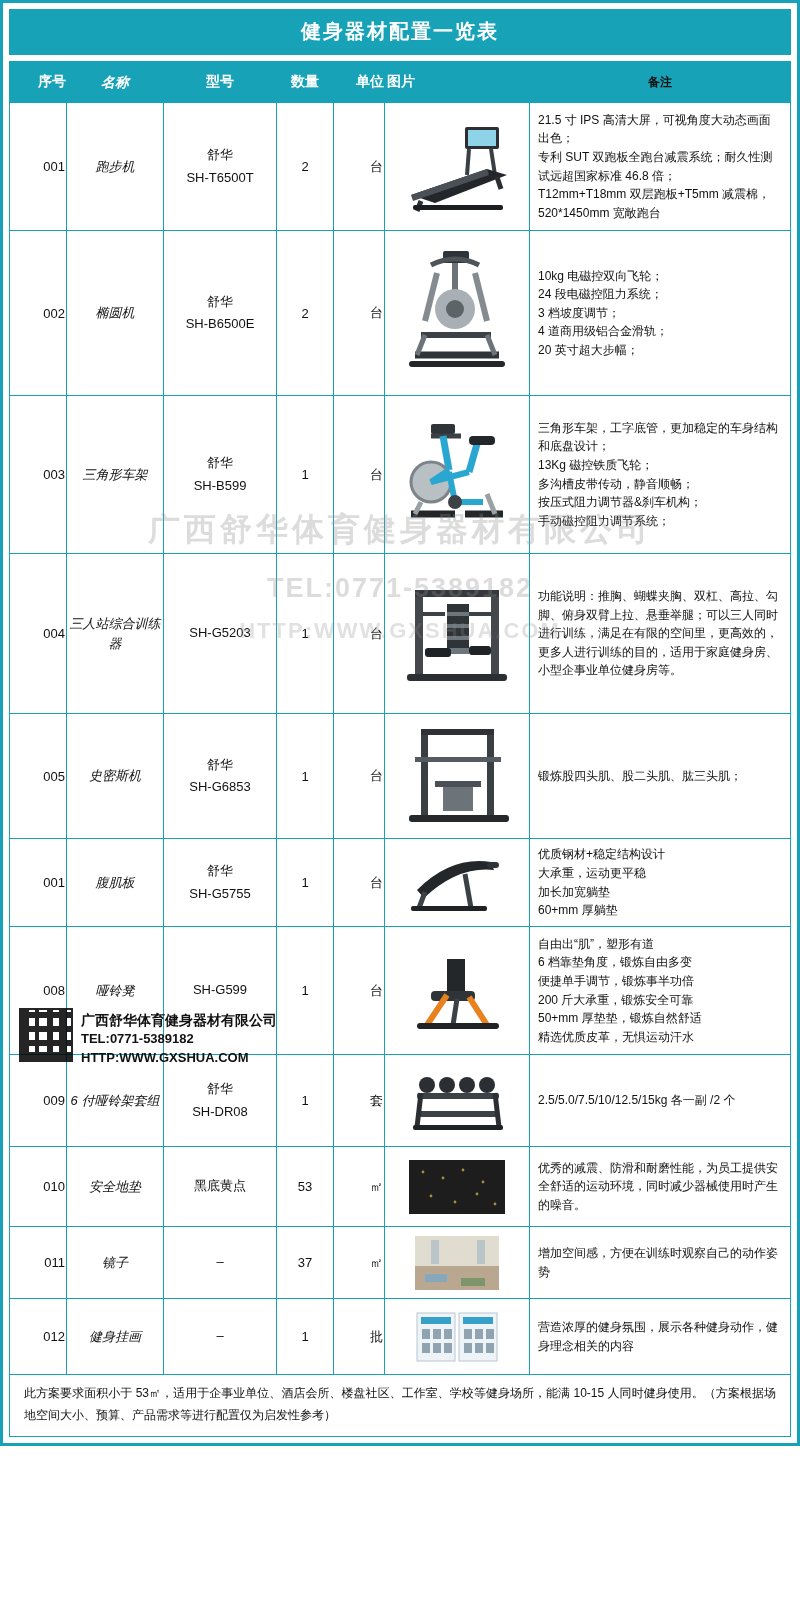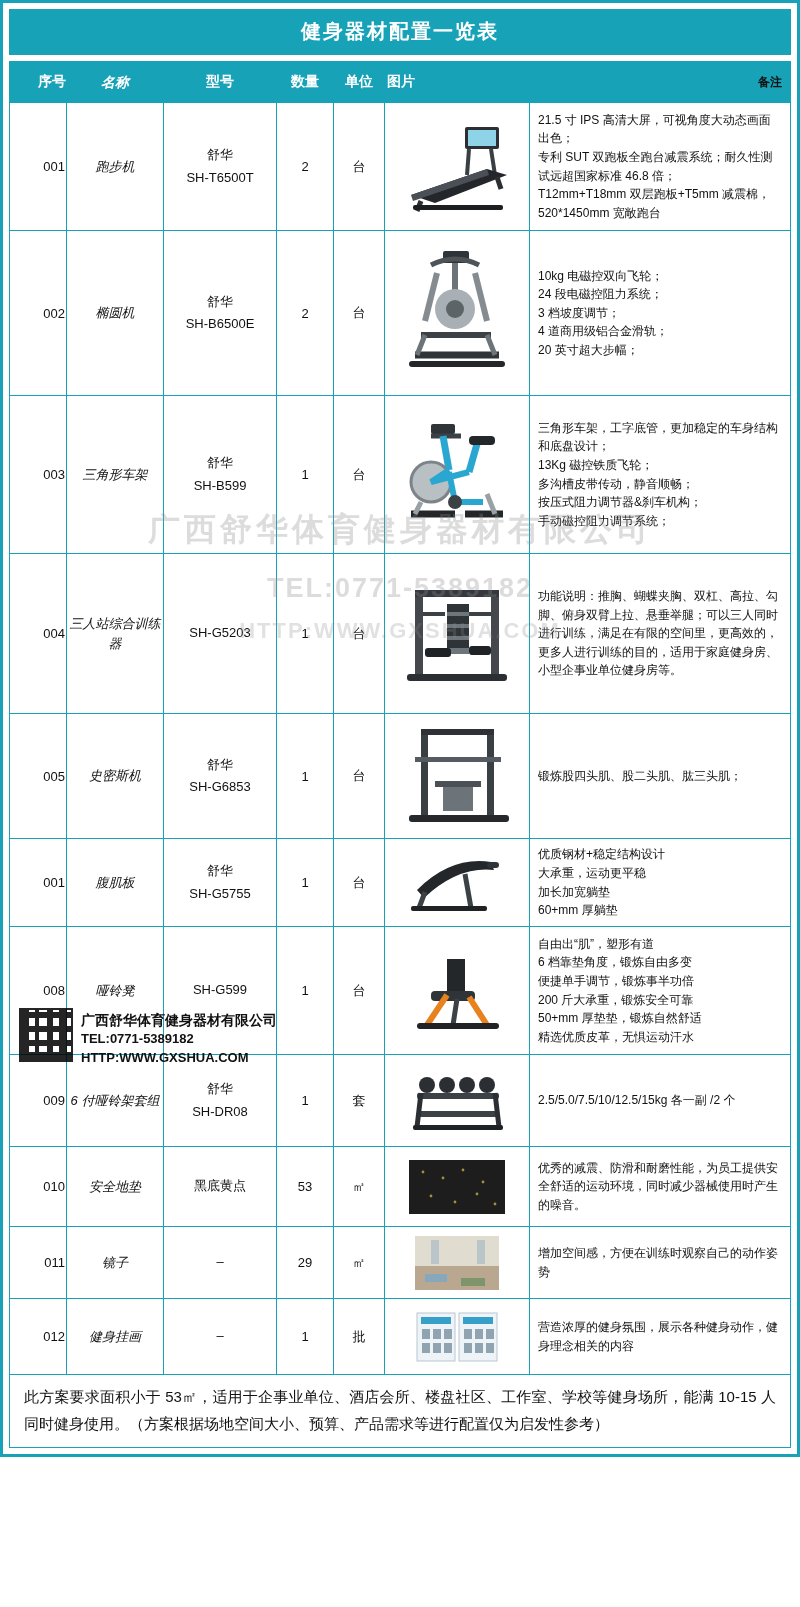--- a/index.html
+++ b/index.html
@@ -49,7 +49,7 @@
   .c-name{width:96px;text-align:center;line-height:1.5;font-style:italic;}
   .c-model{width:112px;text-align:center;line-height:1.7;}
   .c-qty{width:56px;text-align:center;}
-  .c-unit{width:50px;text-align:center;margin-top:18px;}
+  .c-unit{width:50px;text-align:right;margin-top:18px;}
   .c-pic{width:140px;text-align:left;padding:4px 2px;}
   .c-remark{padding:6px 8px;line-height:1.55;font-size:12px;color:#111;}
   td.c-no,td.c-name,td.c-model,td.c-qty,td.c-unit{font-size:13px;}

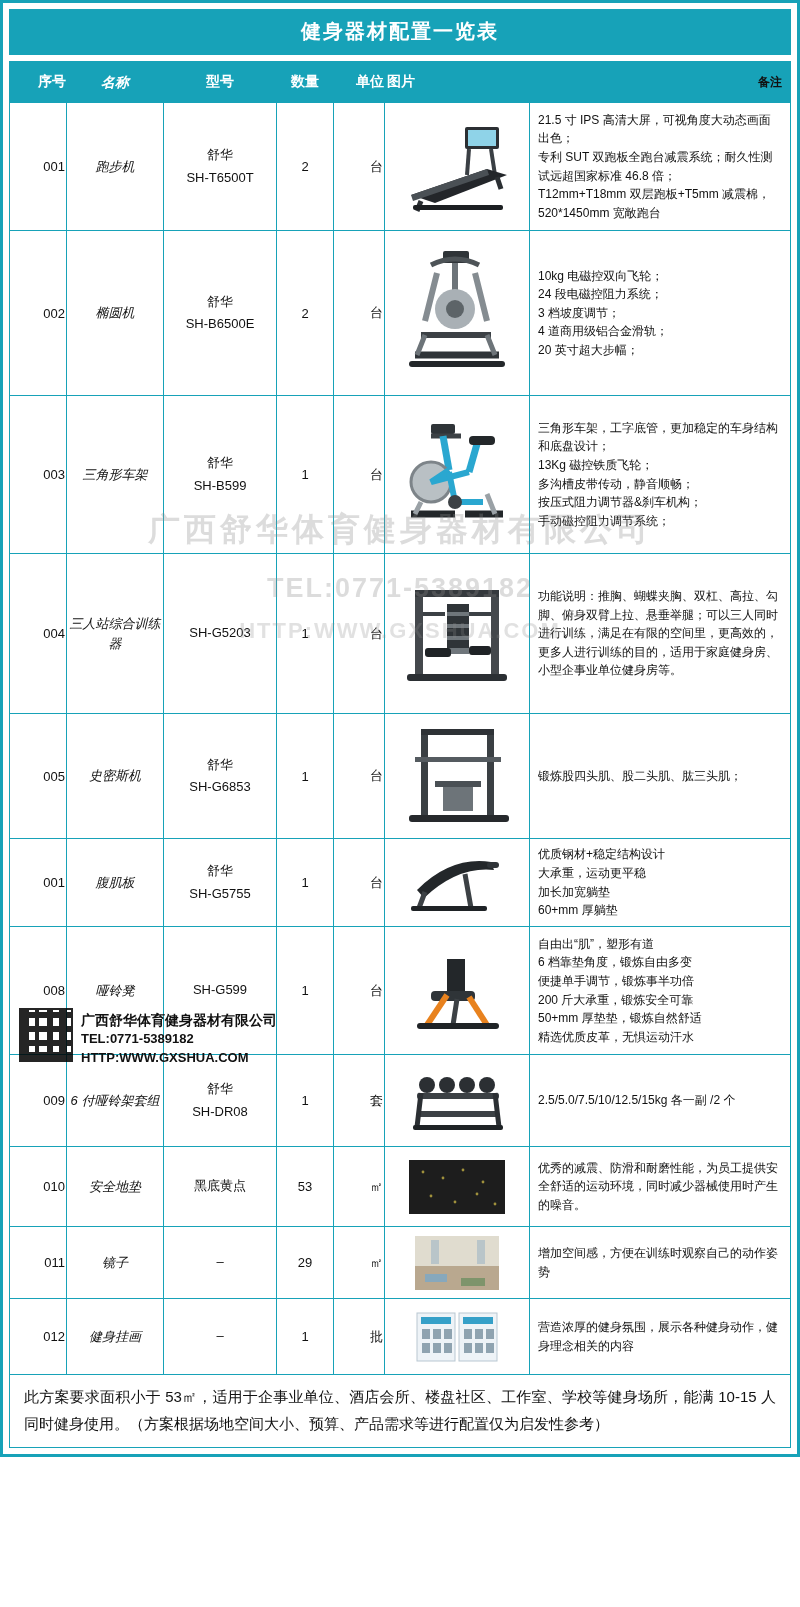--- a/index.html
+++ b/index.html
@@ -42,7 +42,7 @@
     font-weight:bold;
     font-size:14px;
     height:28px;
-    text-align:right;
+    text-align:center;
     padding:2px 0;
   }
   .c-no{width:56px;text-align:right;}

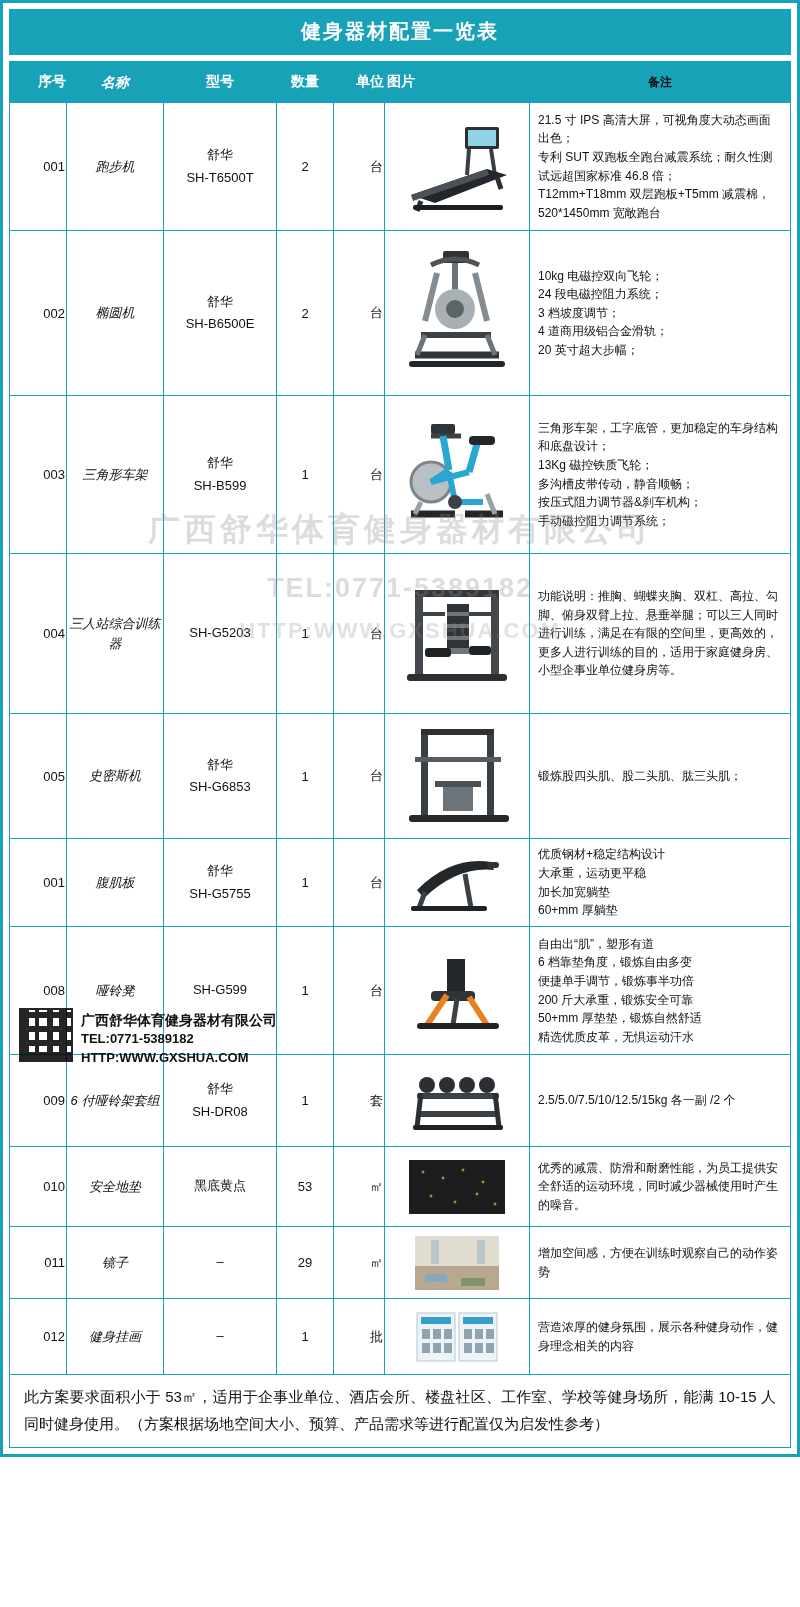--- a/index.html
+++ b/index.html
@@ -399,7 +399,7 @@
         <td class="c-model">
           <span class="model-line">–</span>
         </td>
-        <td class="c-qty">29</td>
+        <td class="c-qty">37</td>
         <td class="c-unit">㎡</td>
         <td class="c-pic">
           <svg class="pic-box" viewBox="0 0 132 58" width="132" height="58" aria-hidden="true">

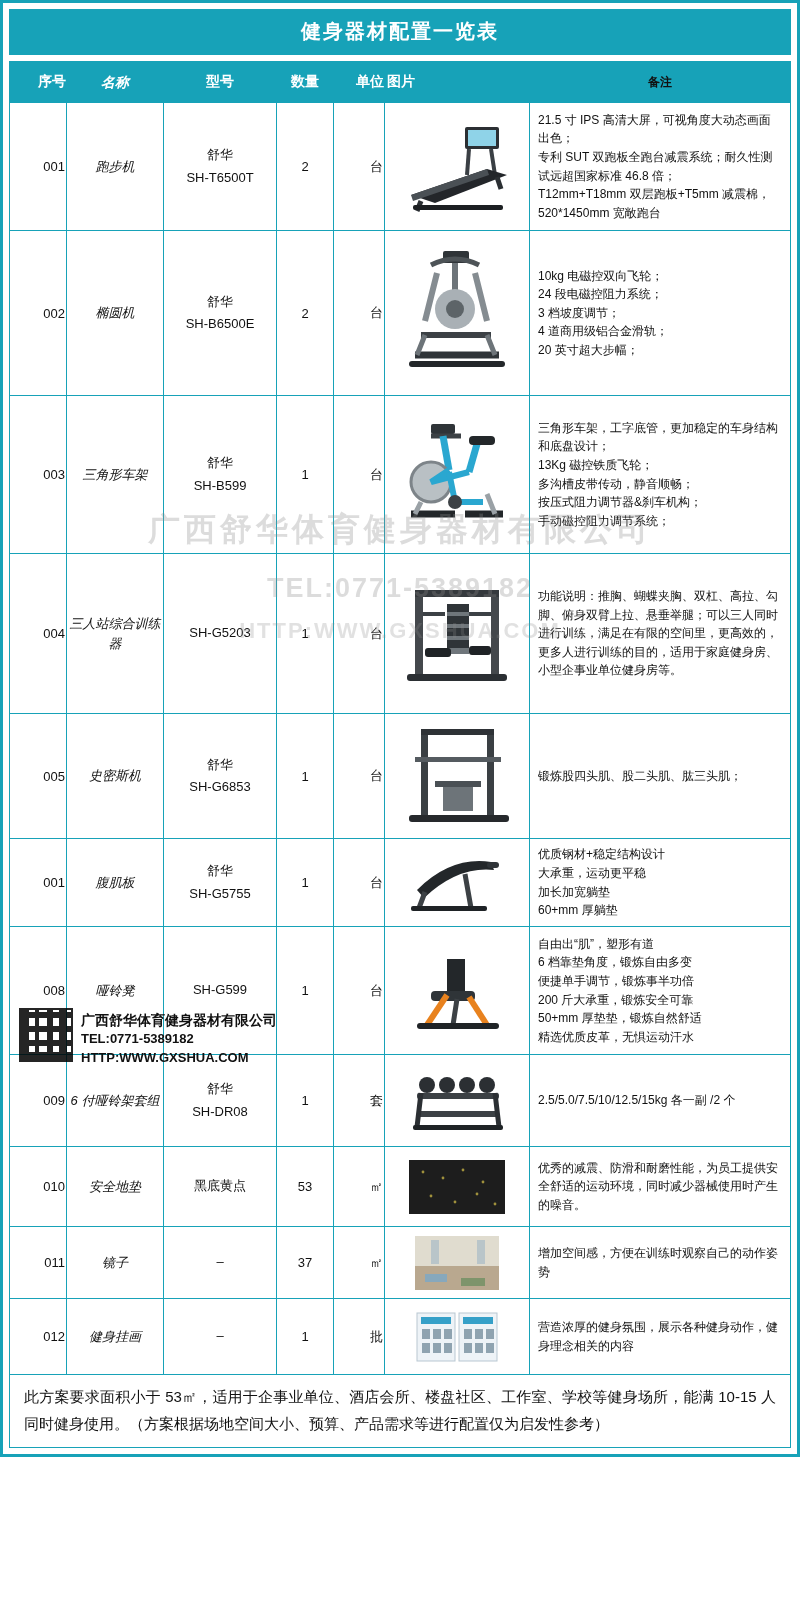--- a/index.html
+++ b/index.html
@@ -64,7 +64,7 @@
   .footer{
     border:1px solid #17a2b8;
     border-top:none;
-    font-size:15px;
+    font-size:12px;
     line-height:1.8;
     padding:8px 14px 10px 14px;
     text-align:justify;

